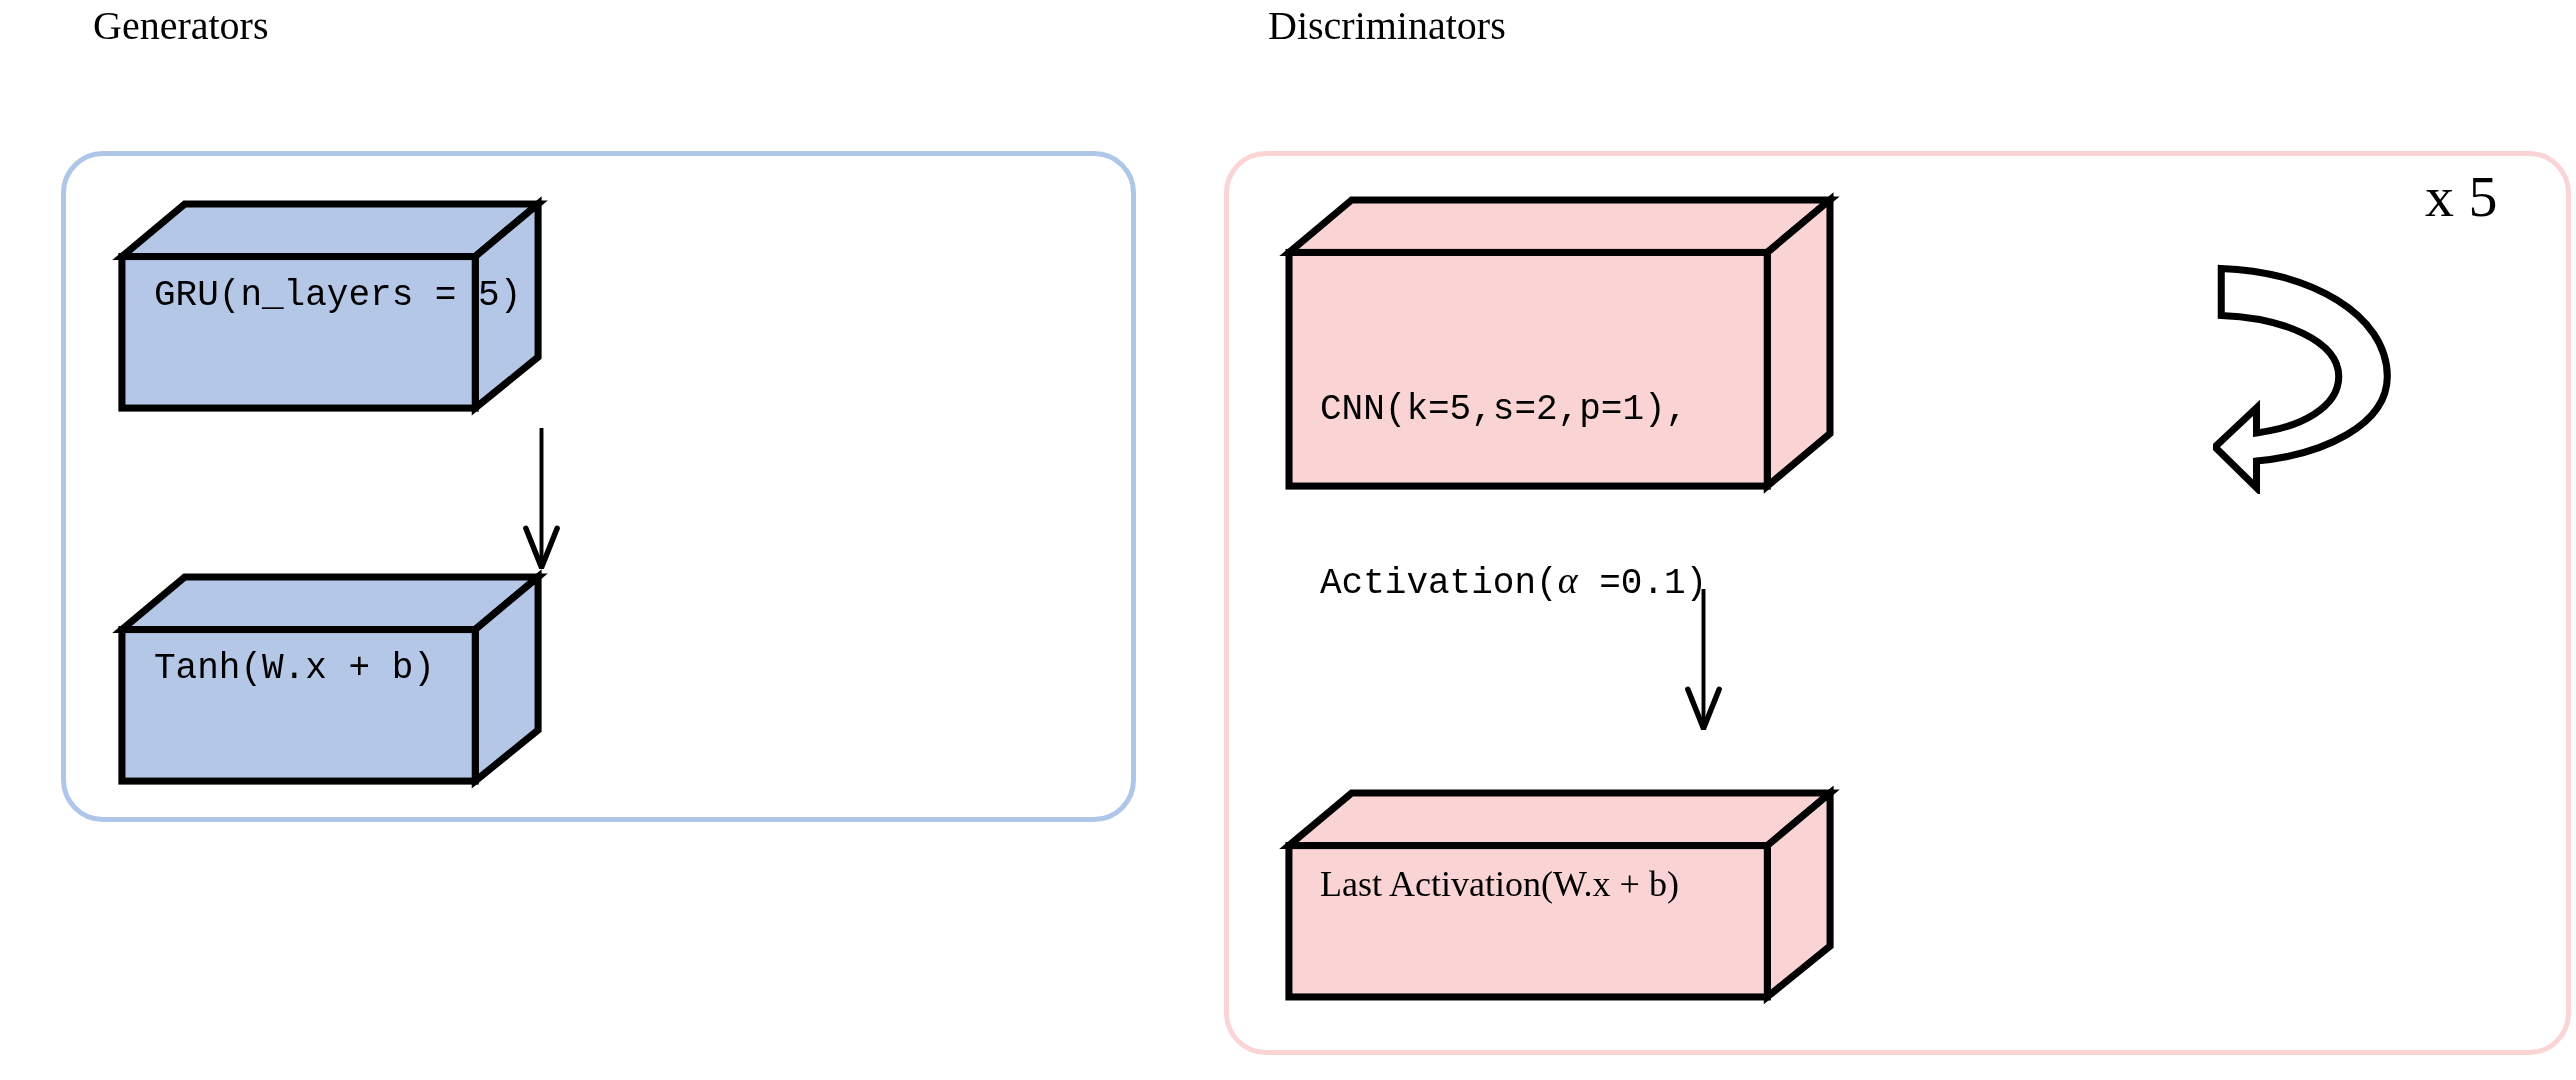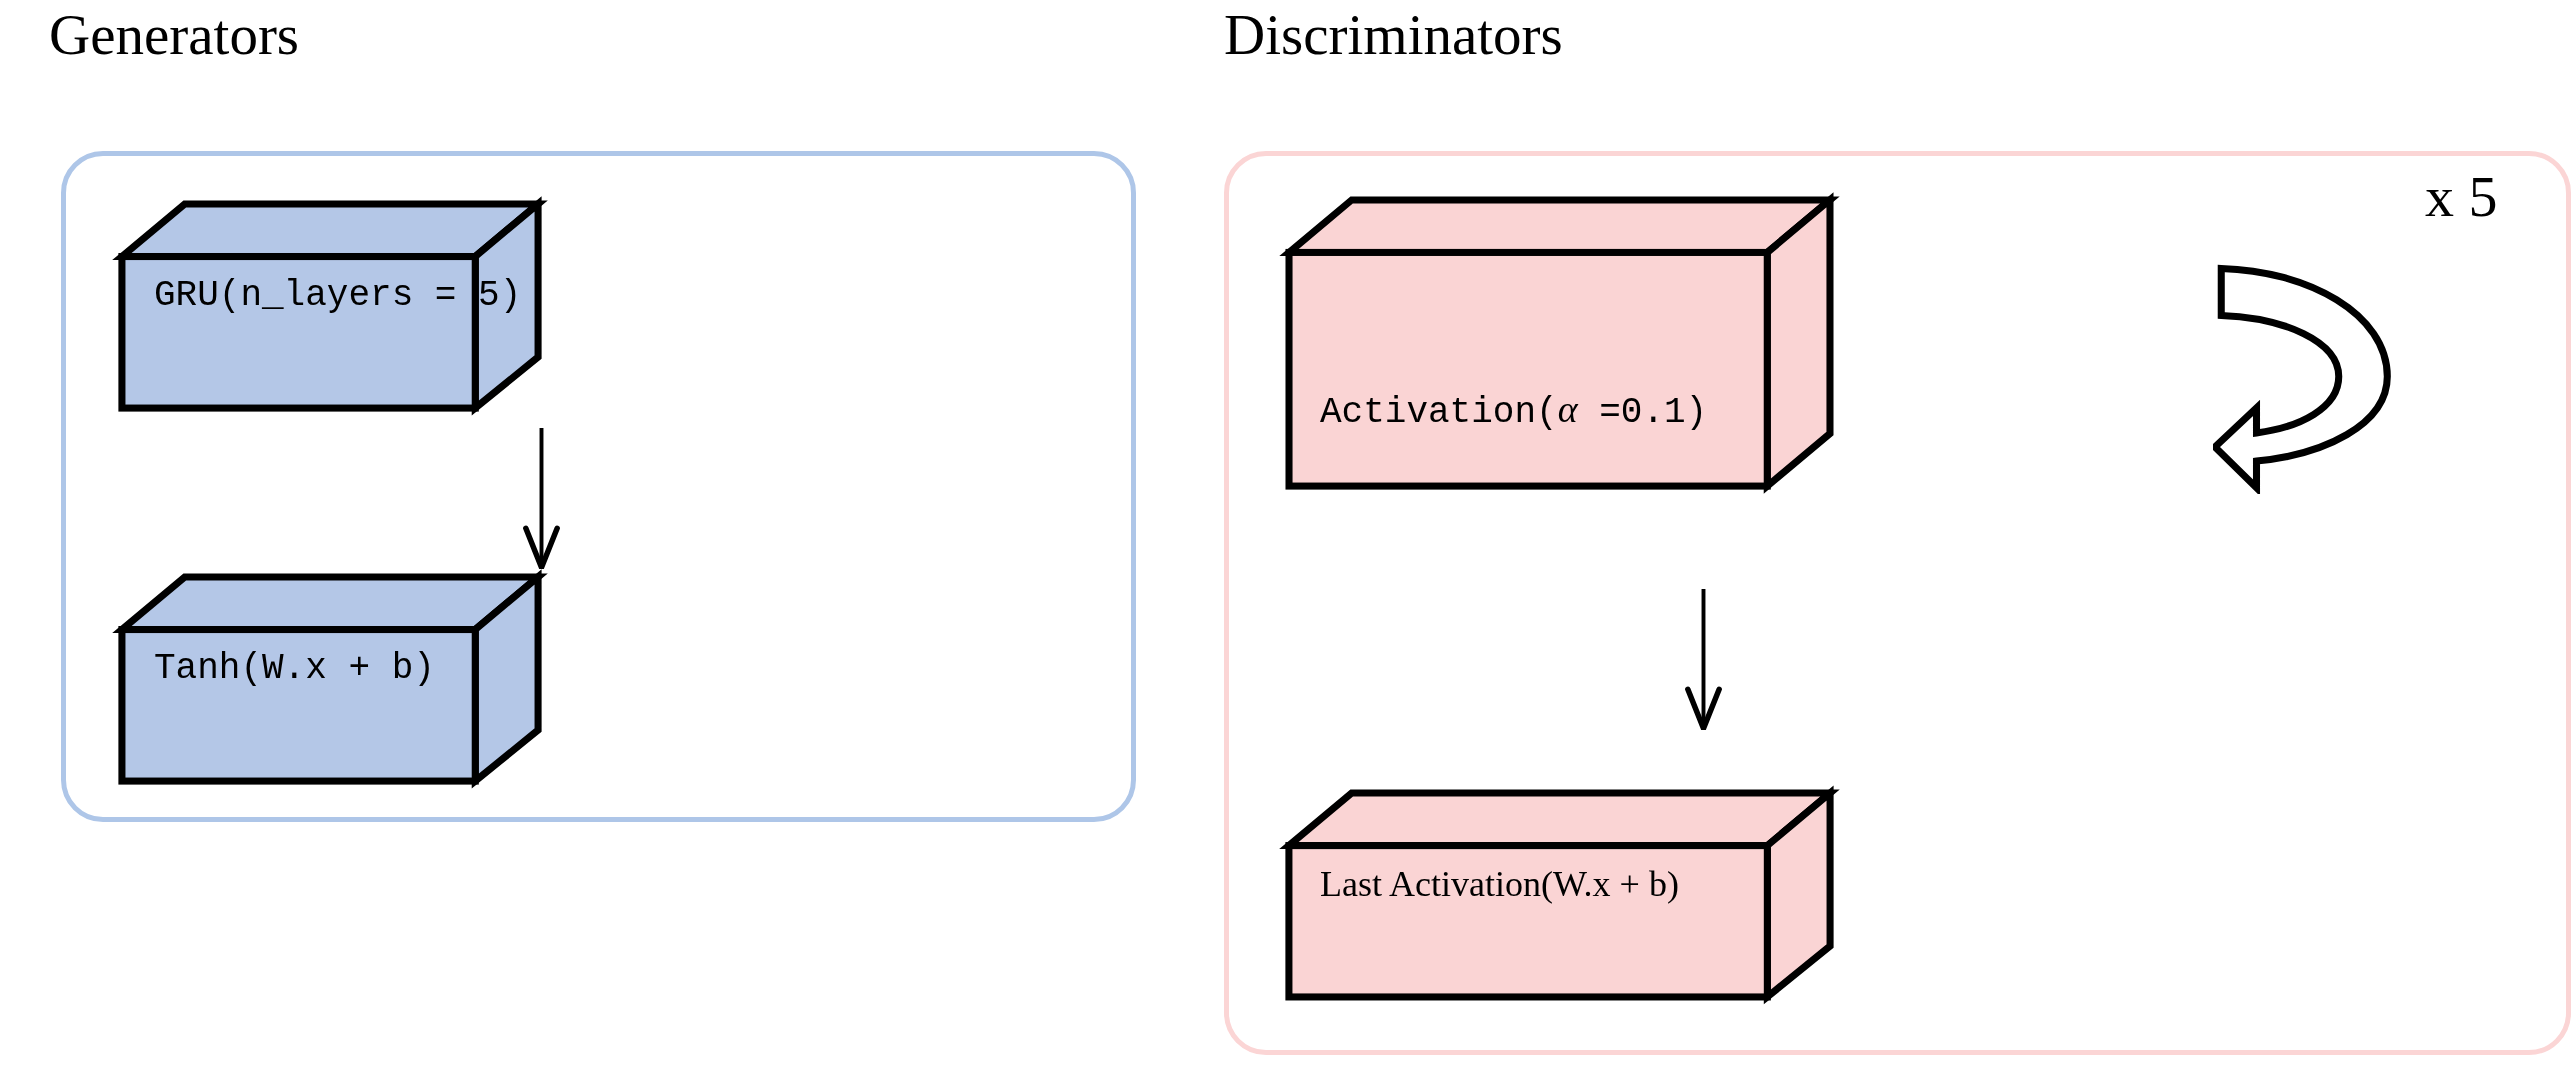--- a/index.html
+++ b/index.html
@@ -19,10 +19,11 @@
   .section-title {
     position: absolute;
     font-family: "Liberation Serif", serif;
-    font-size: 57px;
+    font-size: 40px;
     color: #000000;
     white-space: nowrap;
     line-height: 1;
+    margin-left: 44px;
   }
   #title-generators { left: 49px; top: 6.3px; }
   #title-discriminators { left: 1224px; top: 6.3px; }

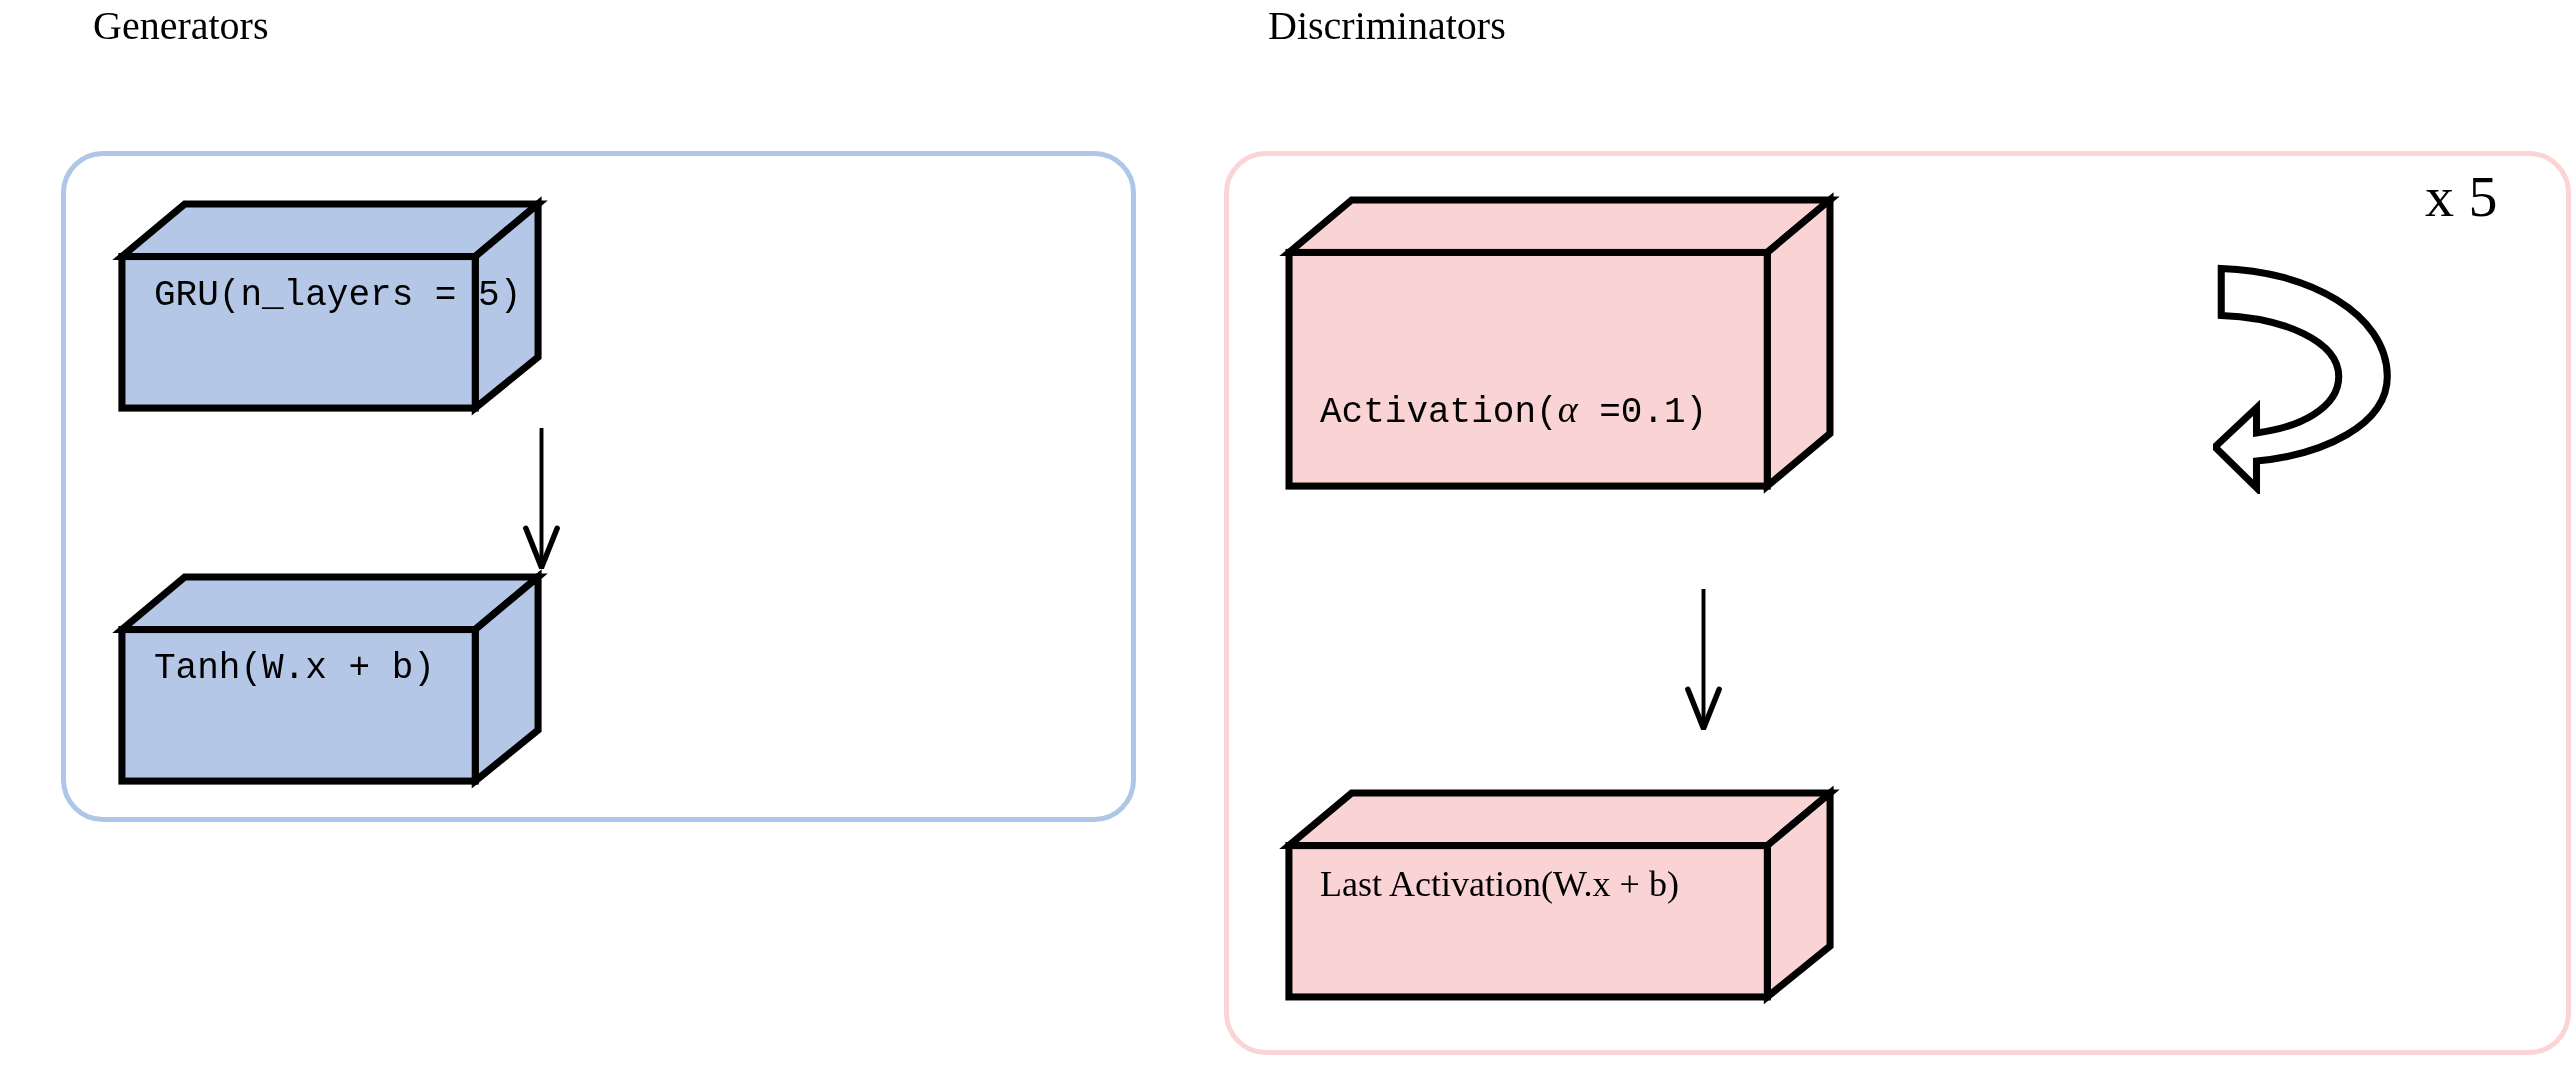--- a/index.html
+++ b/index.html
@@ -149,6 +149,7 @@
   </svg>
 </div>
 <div class="box-label" id="label-cnn">
+  <div>CNN(k=5,s=2,p=1),</div>
   <div><span>Activation(</span><span class="mathvar">α</span><span> =0.1)</span></div>
 </div>
 

